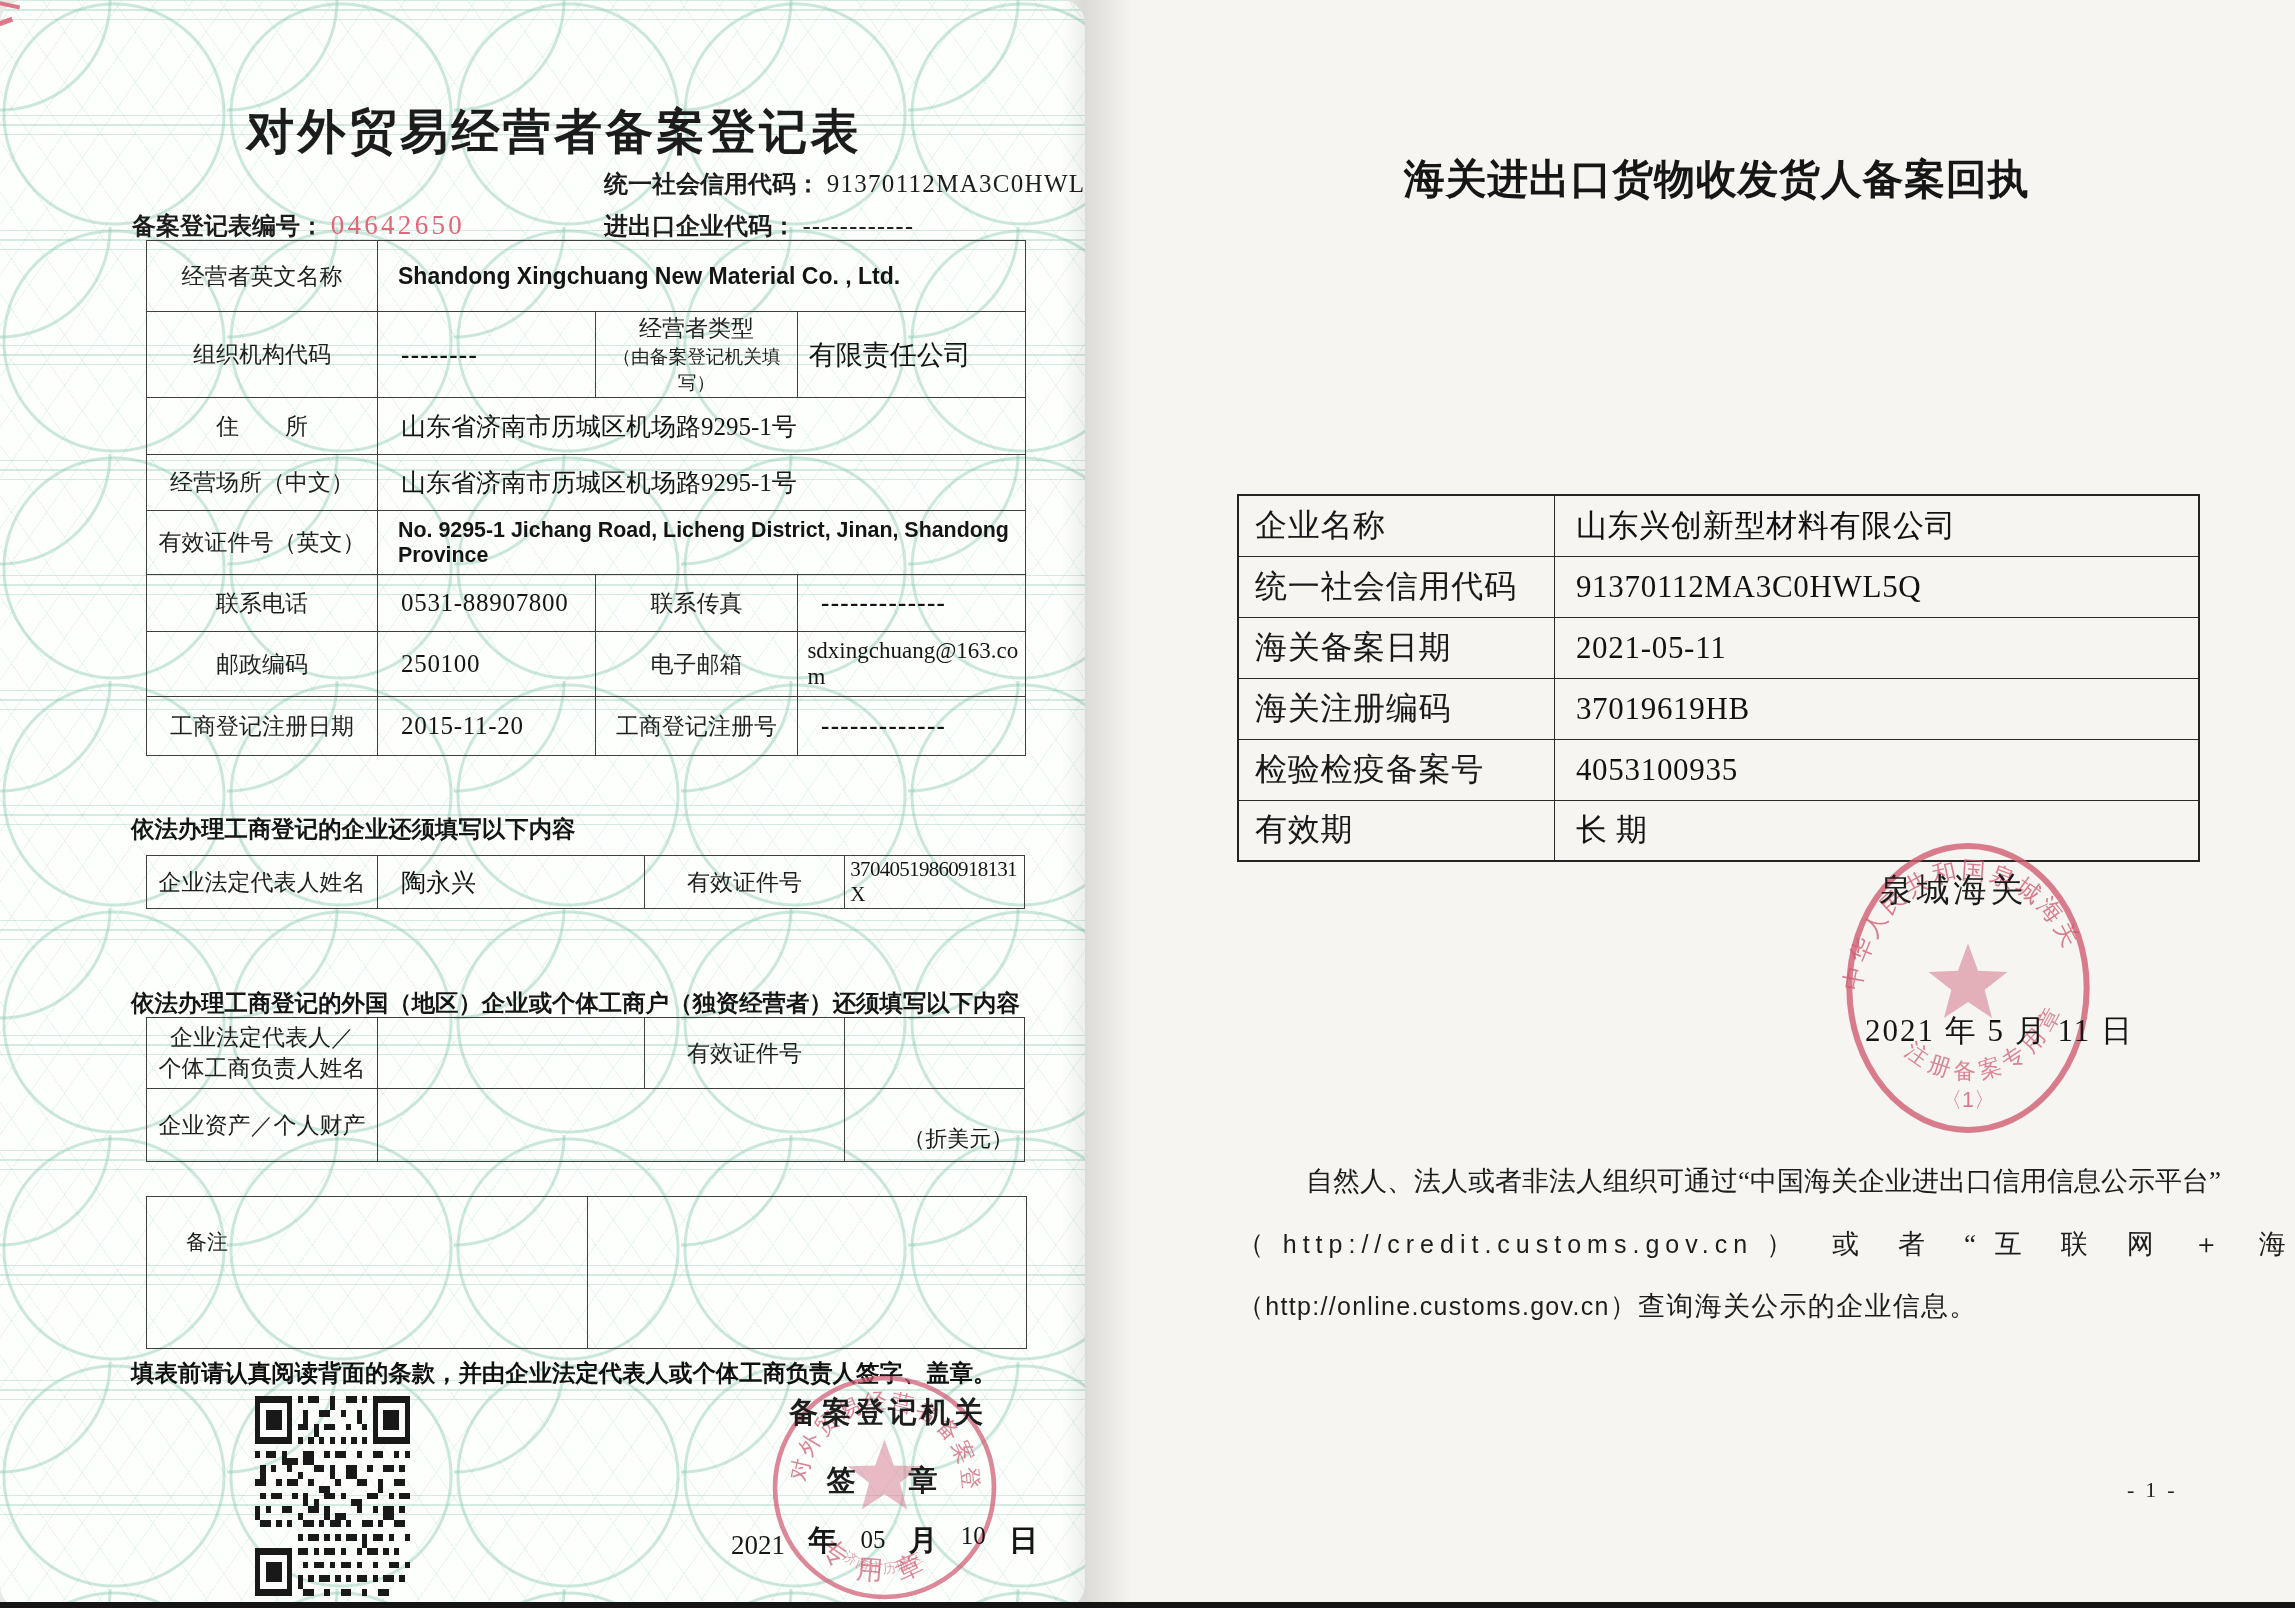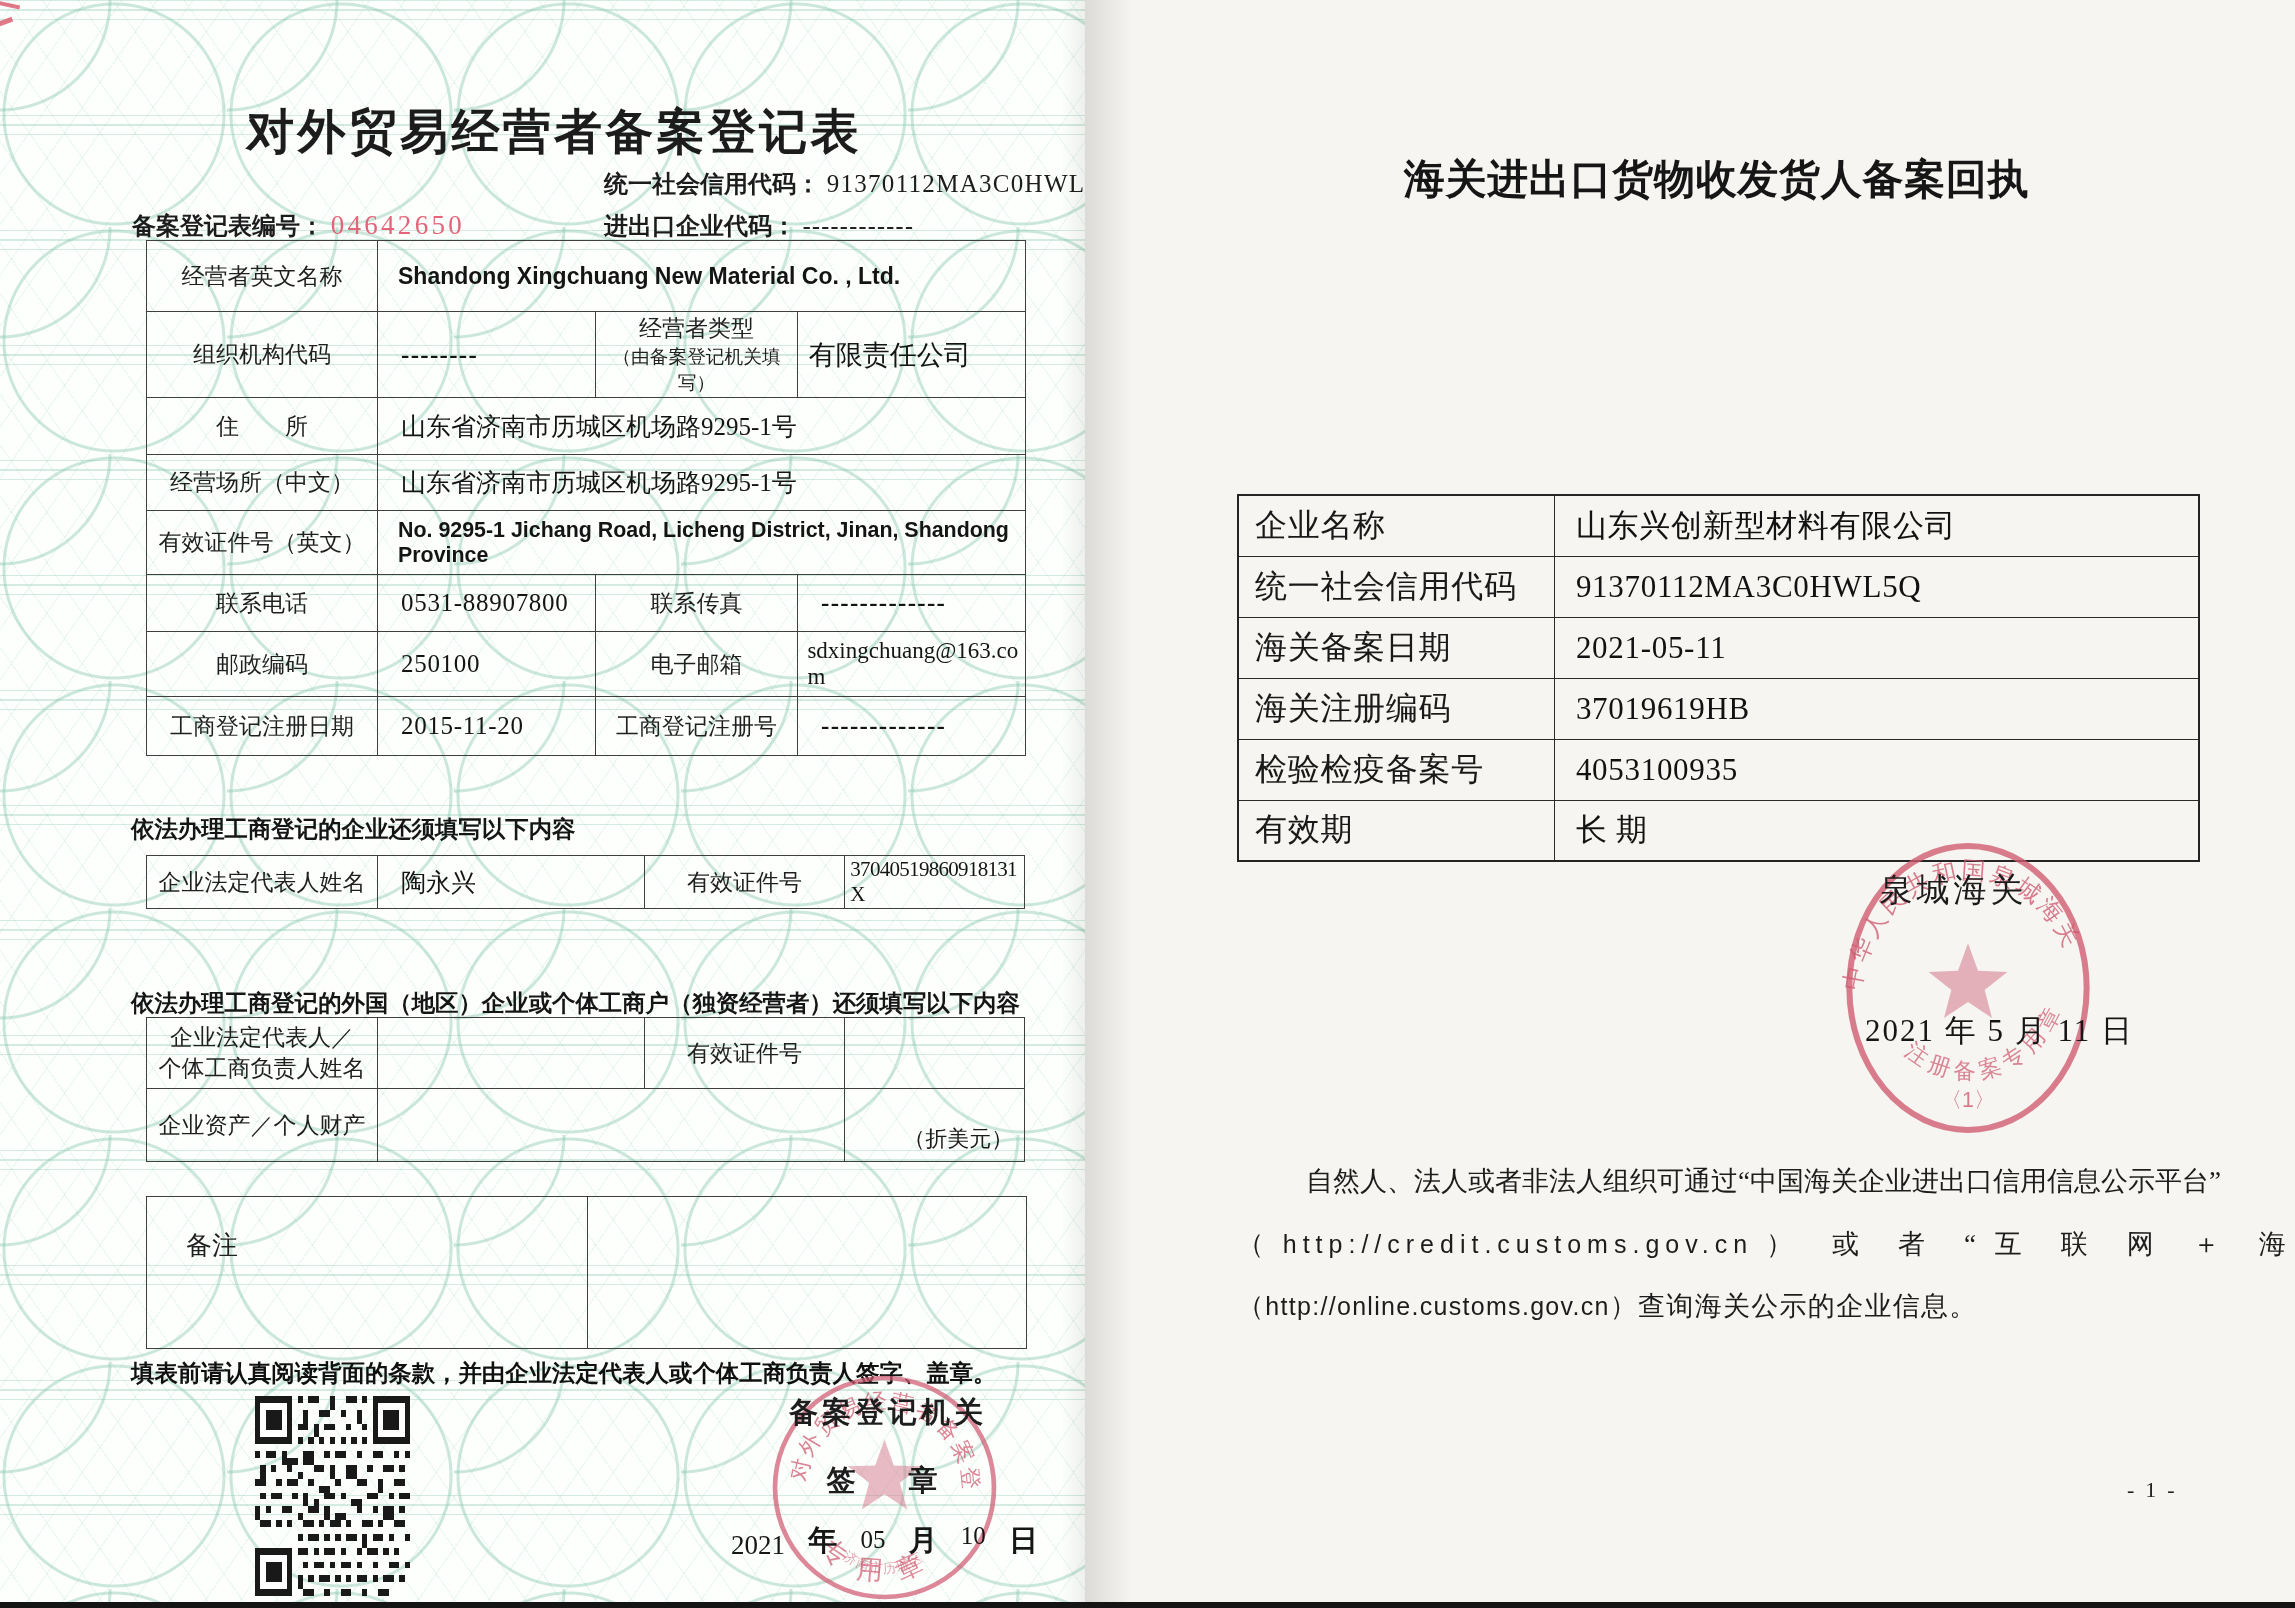--- a/index.html
+++ b/index.html
@@ -17,6 +17,7 @@
       repeating-linear-gradient(55deg, rgba(134,198,172,.13) 0 1.3px, rgba(0,0,0,0) 1.3px 29px),
       repeating-linear-gradient(-55deg, rgba(134,198,172,.13) 0 1.3px, rgba(0,0,0,0) 1.3px 29px);
     background-size:227px 227px,227px 227px,auto,auto,auto;
+    border-radius:24px;
   }
   .page-left::after{content:"";position:absolute;right:0;top:0;width:24px;height:100%;
     background:linear-gradient(270deg, rgba(30,30,30,.07), rgba(0,0,0,0));}

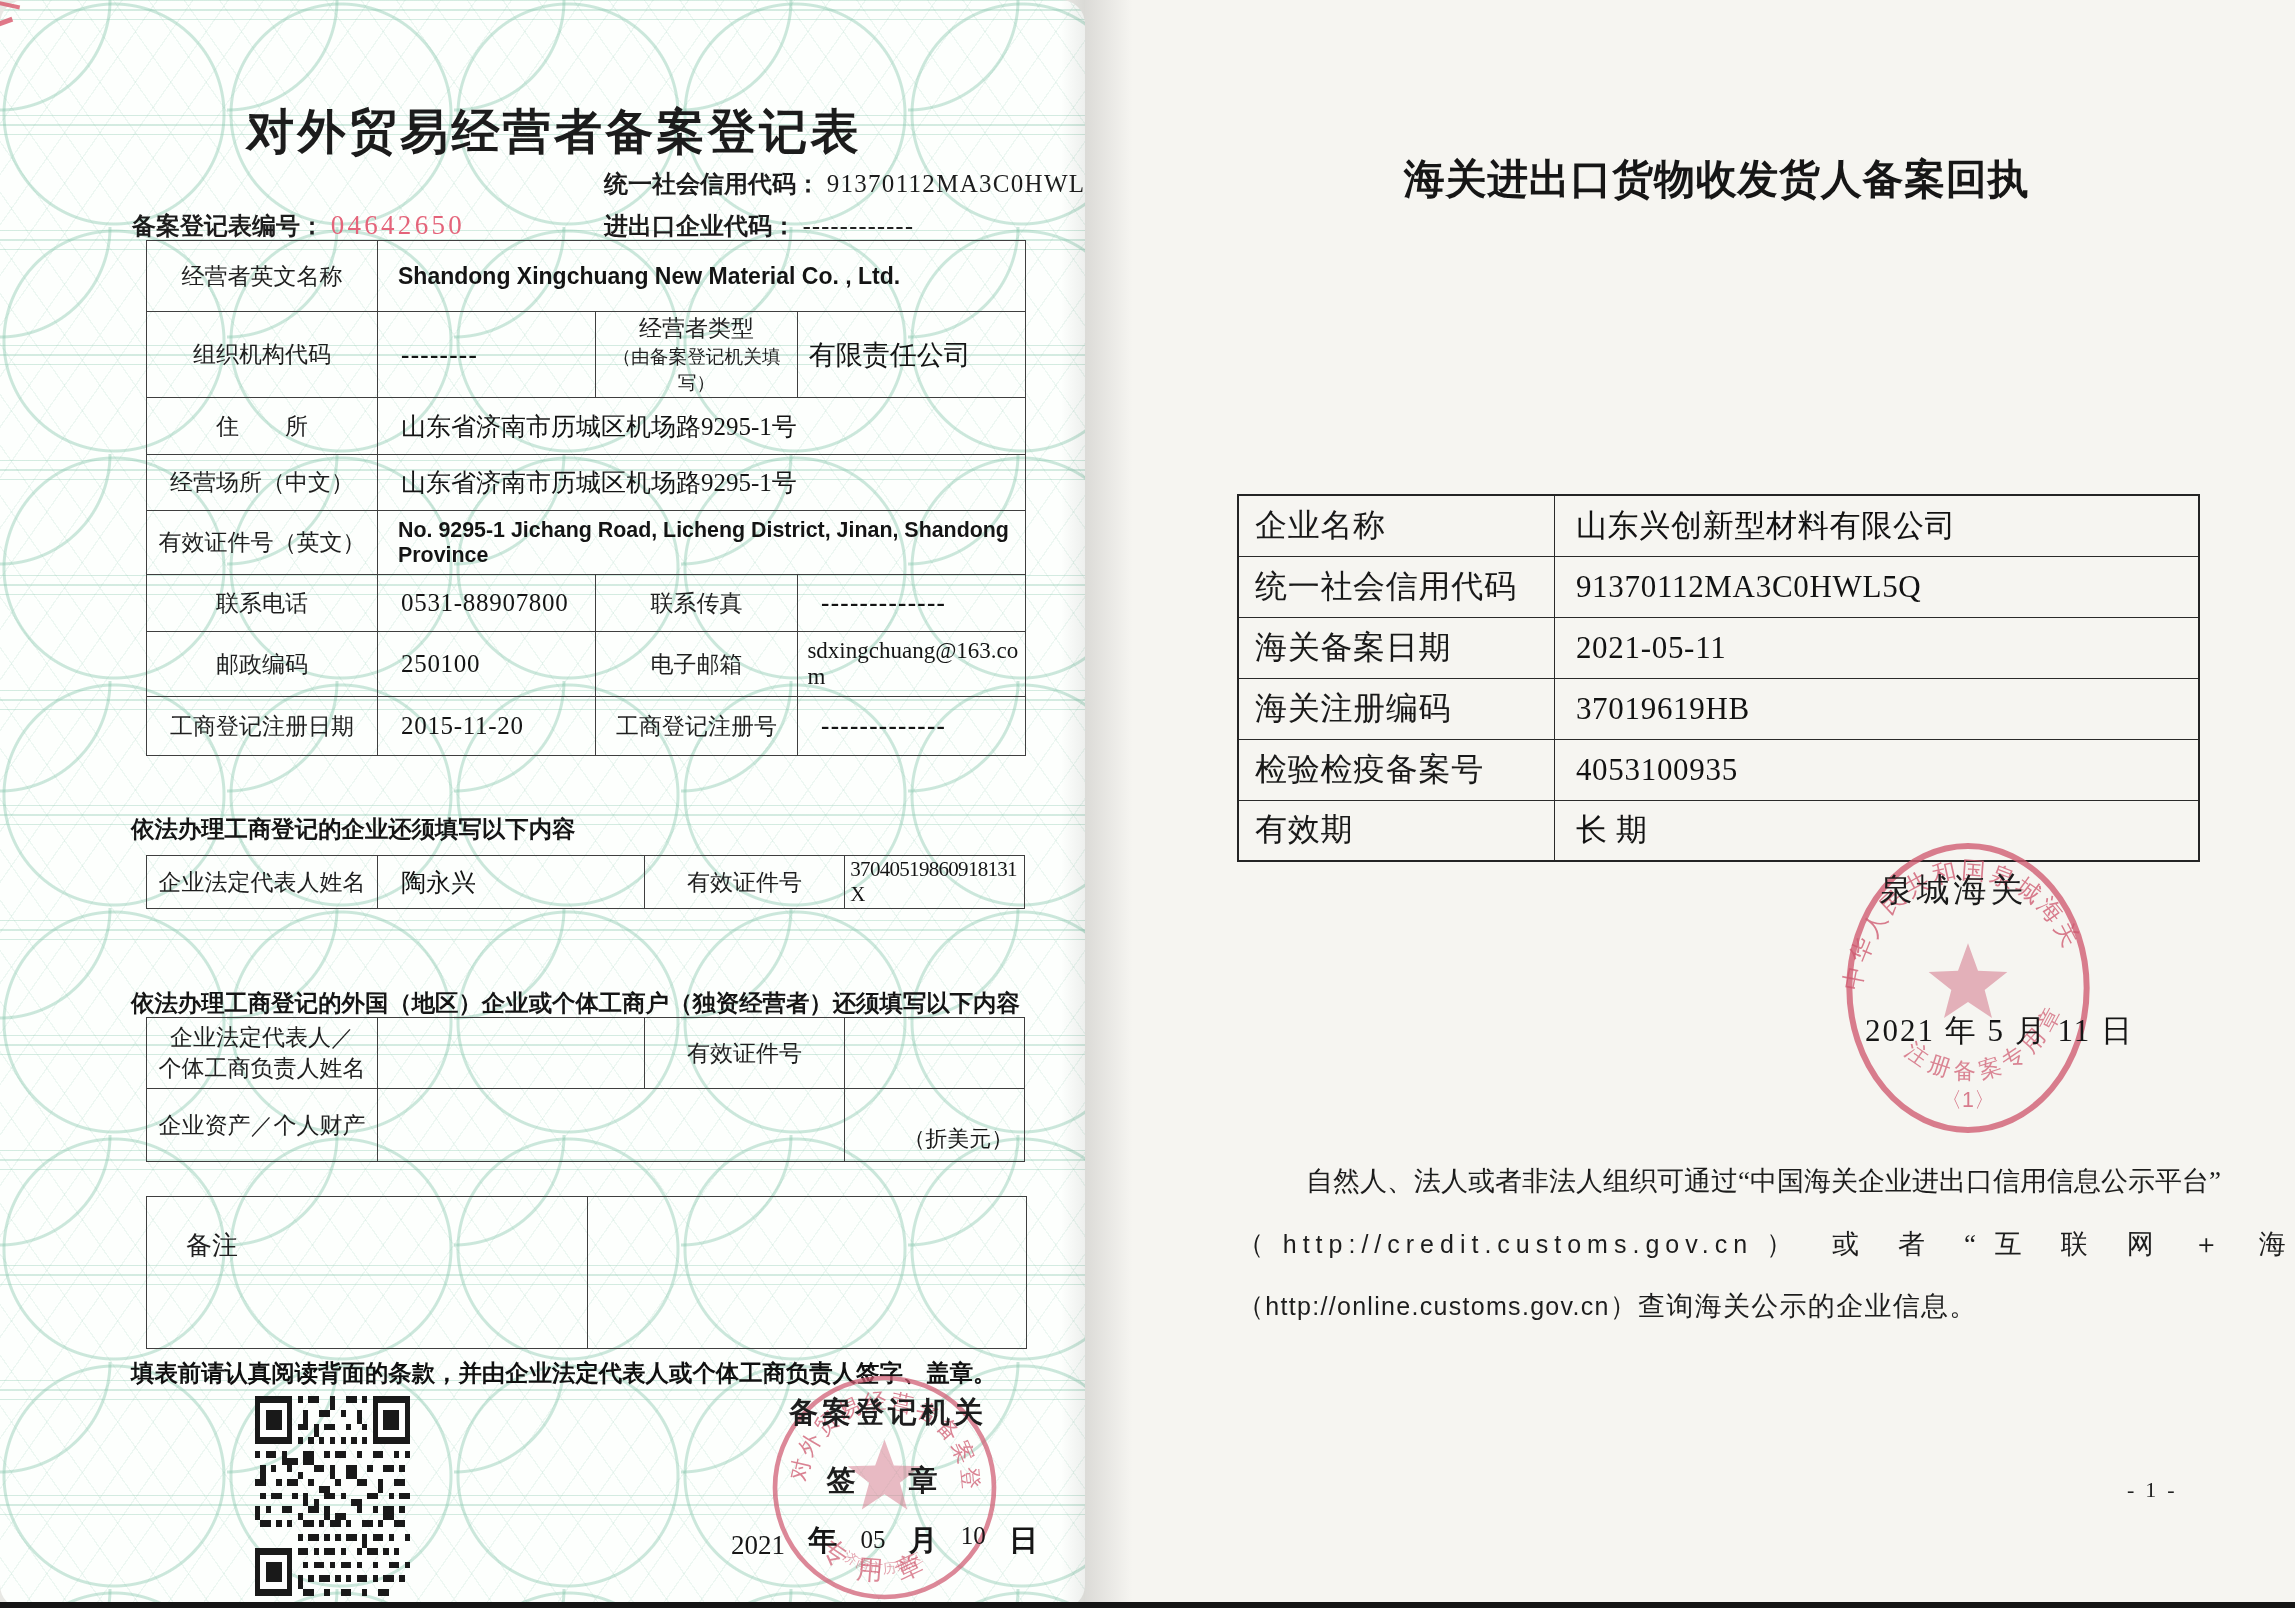--- a/index.html
+++ b/index.html
@@ -46,7 +46,7 @@
   .sec-title{position:absolute;left:131px;font-size:23.4px;font-weight:700;color:#151515;white-space:nowrap;}
 
   .remark-box{position:absolute;left:146px;top:1196px;width:879px;height:151px;border:1.3px solid #3f3f3f;}
-  .remark-box .rlabel{position:absolute;left:39px;top:31px;font-size:26px;color:#1f1f1f;}
+  .remark-box .rlabel{position:absolute;left:39px;top:31px;font-size:21px;color:#1f1f1f;}
   .remark-box .rdiv{position:absolute;left:50%;top:0;width:1.3px;height:100%;background:#3f3f3f;}
 
   .fill-note{position:absolute;left:131px;top:1357px;font-size:23.4px;font-weight:700;color:#101010;}

